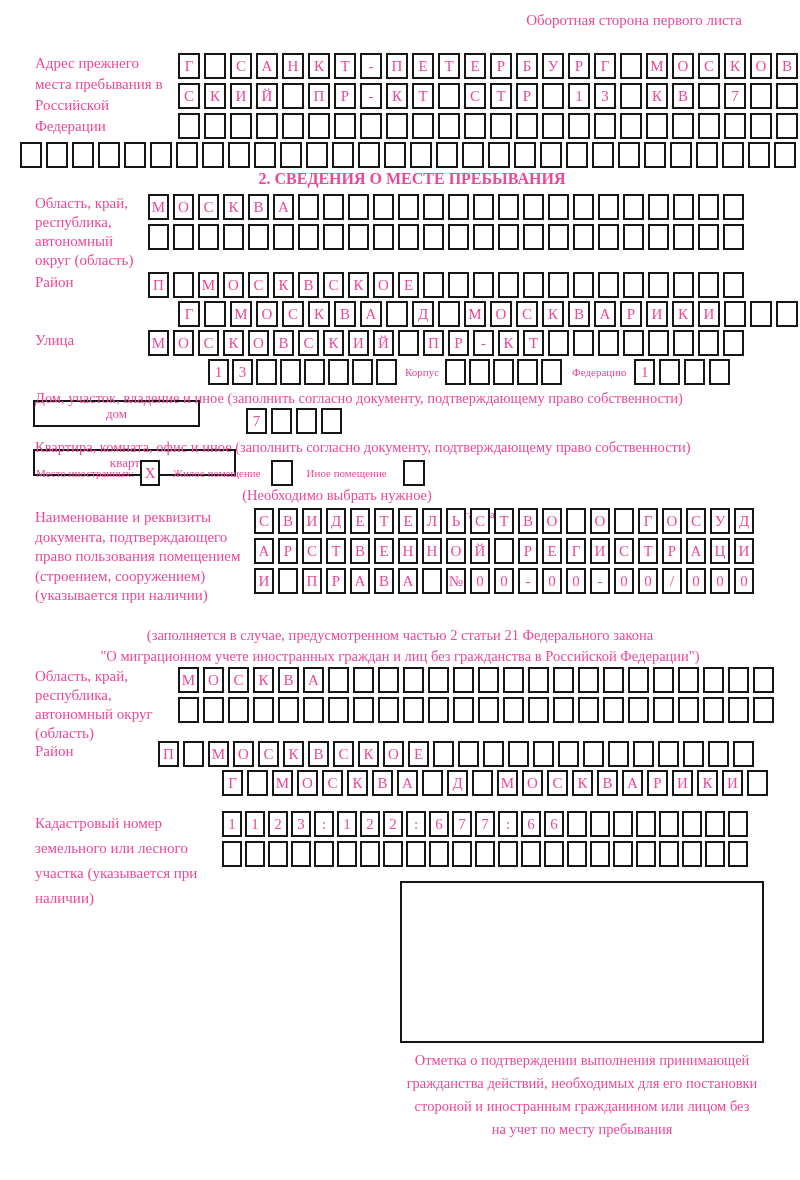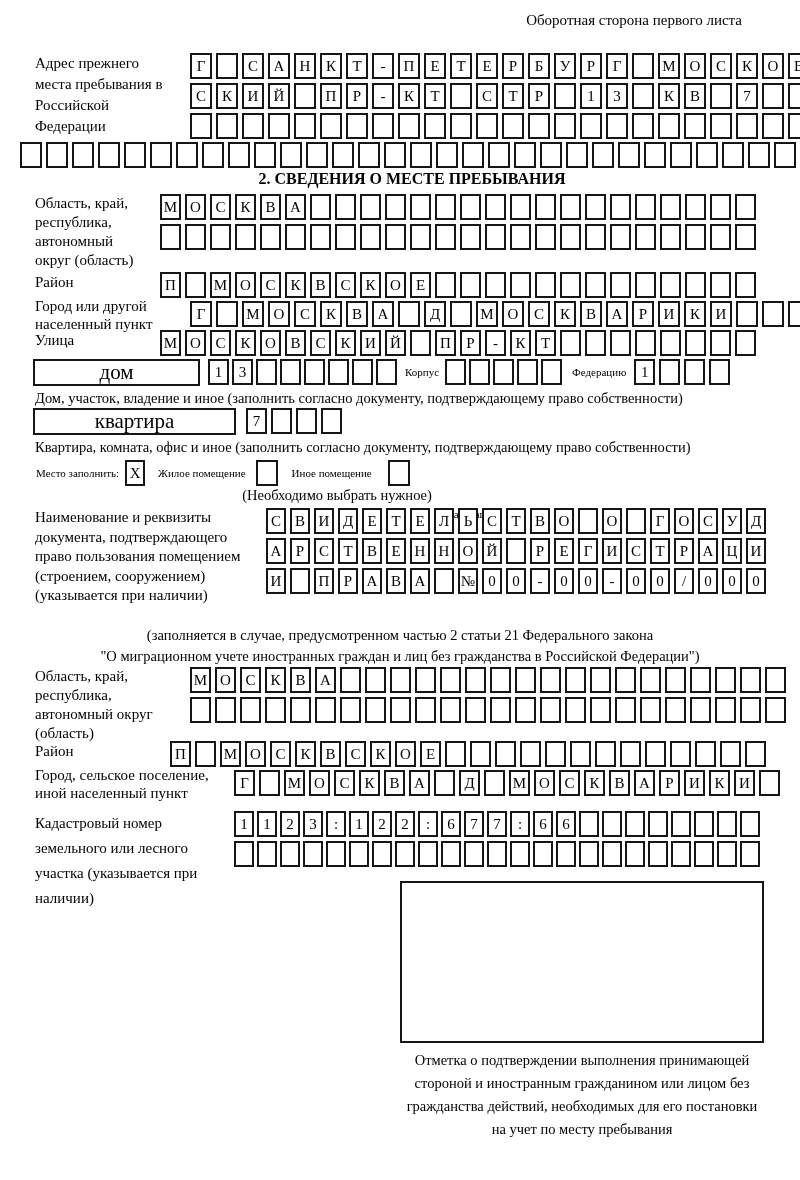--- a/index.html
+++ b/index.html
@@ -5,7 +5,7 @@
   html,body{margin:0;padding:0;background:#fff;}
   .page{
     position:relative;width:800px;height:1180px;overflow:hidden;
-    font-family:"Liberation Serif","DejaVu Serif",serif;color:#000000;
+    font-family:"Liberation Serif","DejaVu Serif",serif;color:#ec4899;
     padding-top:12px;box-sizing:border-box;background:#fff;
   }
   .hnote{font-size:15px;text-align:right;padding-right:58px;height:17px;}

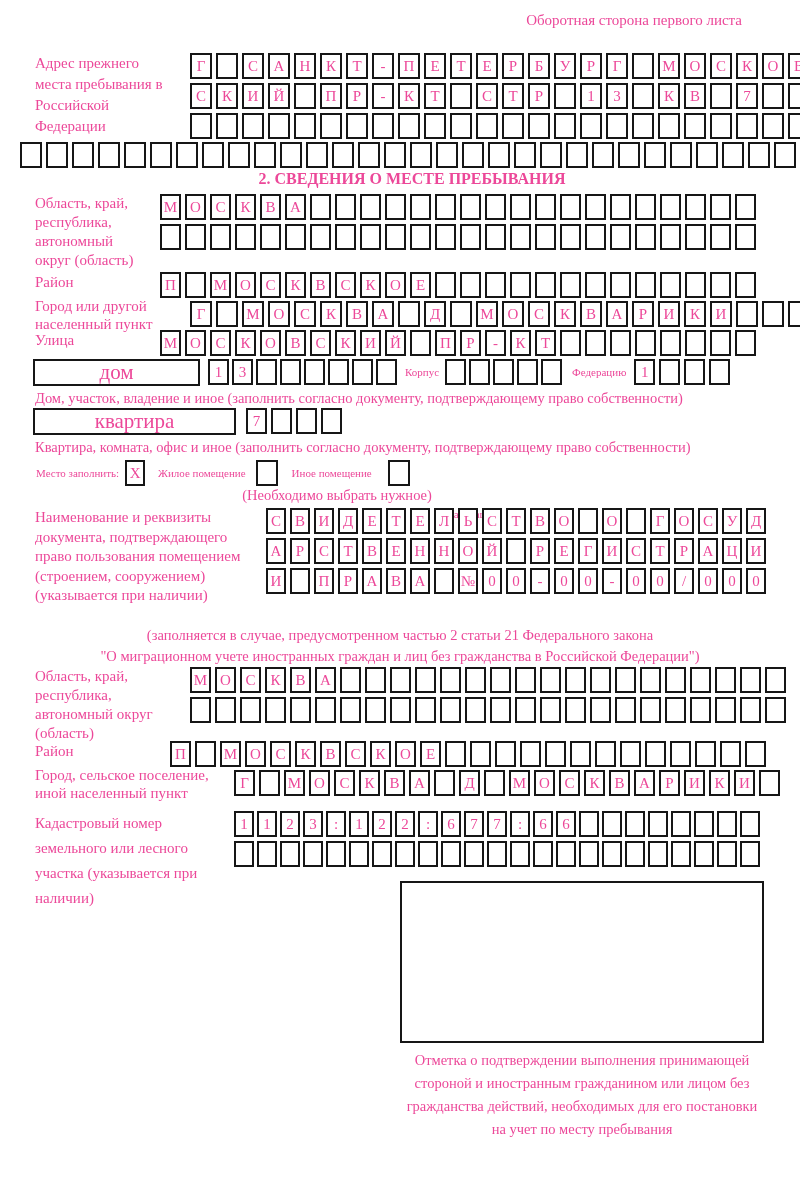--- a/index.html
+++ b/index.html
@@ -9,7 +9,7 @@
     padding-top:12px;box-sizing:border-box;background:#fff;
   }
   .hnote{font-size:15px;text-align:right;padding-right:58px;height:17px;}
-  .fblock{position:relative;padding-left:12px;}
+  .fblock{position:relative;}
   .flabel{position:absolute;left:35px;top:0;font-size:15px;line-height:21px;}
   .frows{display:flex;flex-direction:column;row-gap:4px;}
   .grid{display:flex;column-gap:4px;}

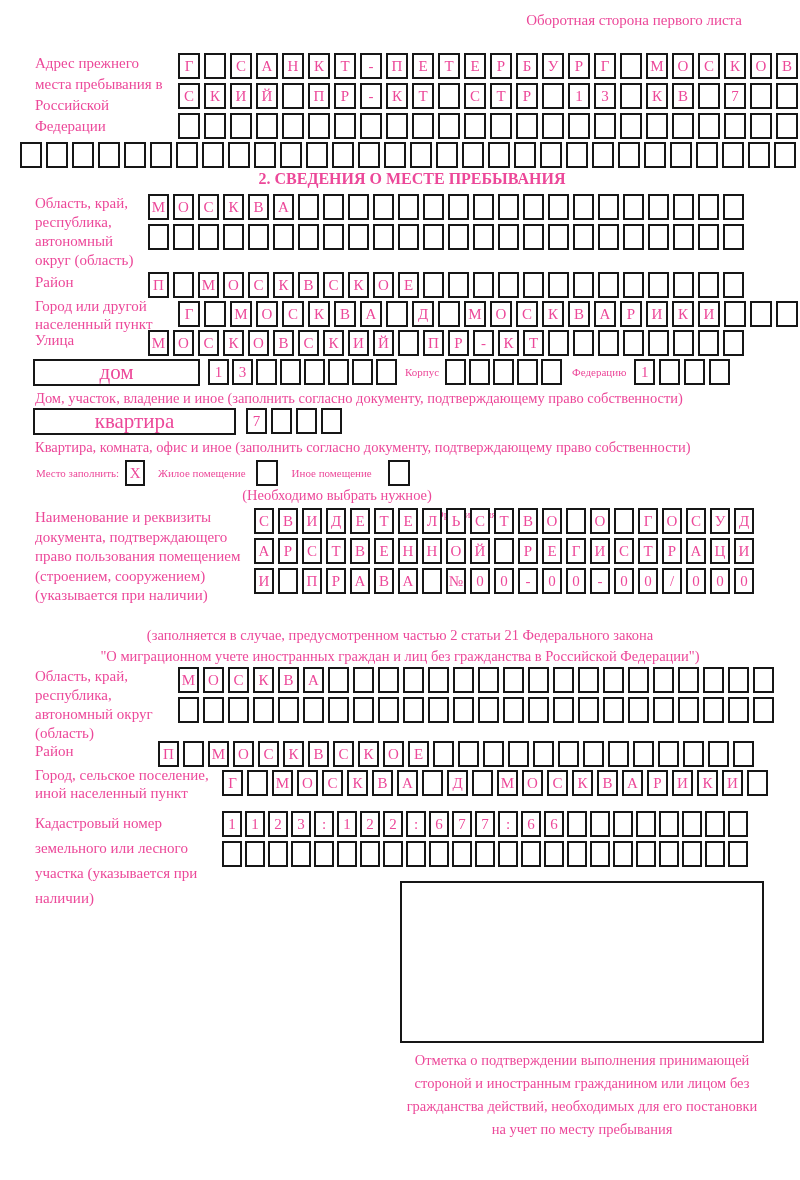--- a/index.html
+++ b/index.html
@@ -261,7 +261,6 @@
   </div>
 
   <div class="fblock single">
-    <div class="flabel" style="width:140px;line-height:18px;top:-4px;">Город или другой населенный пункт</div>
     <div class="frows" style="margin-left:178px;">
       <div class="grid gA">
           <span class="cell">Г</span>

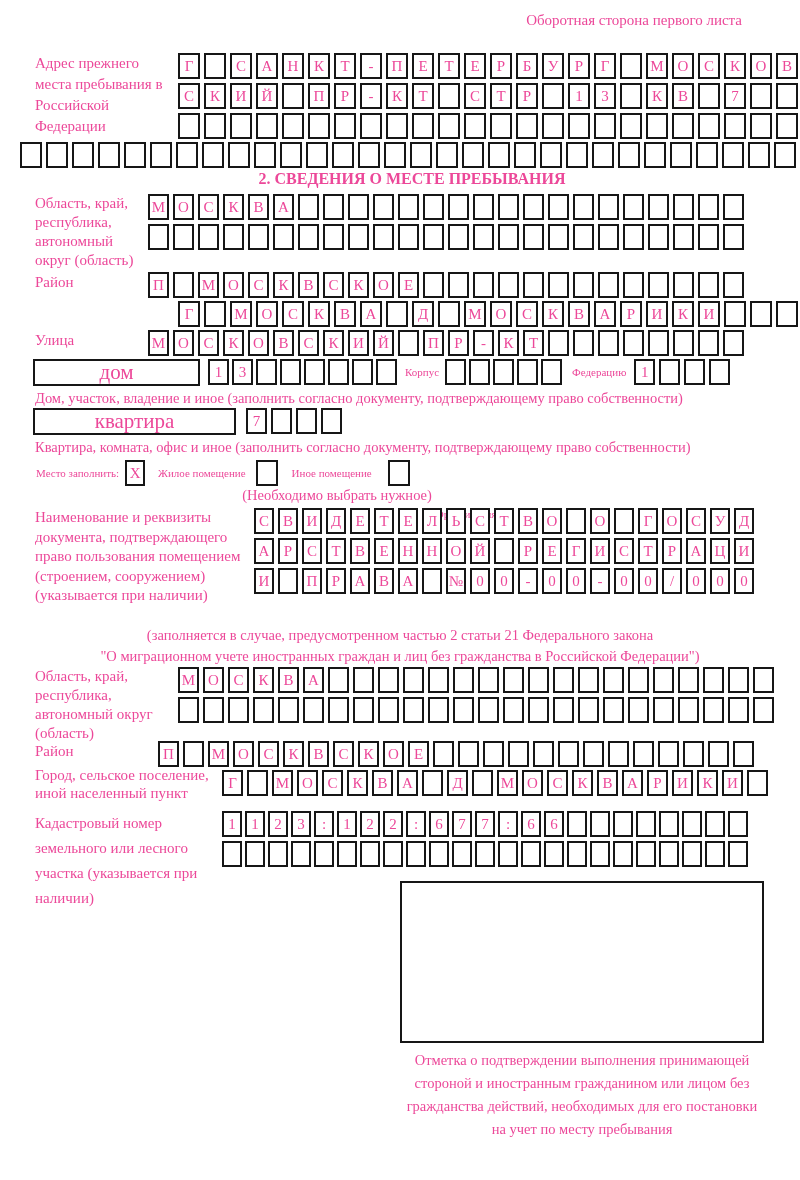--- a/index.html
+++ b/index.html
@@ -33,7 +33,7 @@
   .inline-lbl{font-size:11px;line-height:26px;white-space:nowrap;}
   .wbox{
     box-sizing:border-box;height:27px;border:2px solid #161616;
-    font-size:21px;line-height:23px;text-align:center;flex:none;
+    font-size:13px;line-height:23px;text-align:center;flex:none;margin-top:41px;
   }
   .hrow{display:flex;align-items:flex-start;}
   .cb{width:22px;}

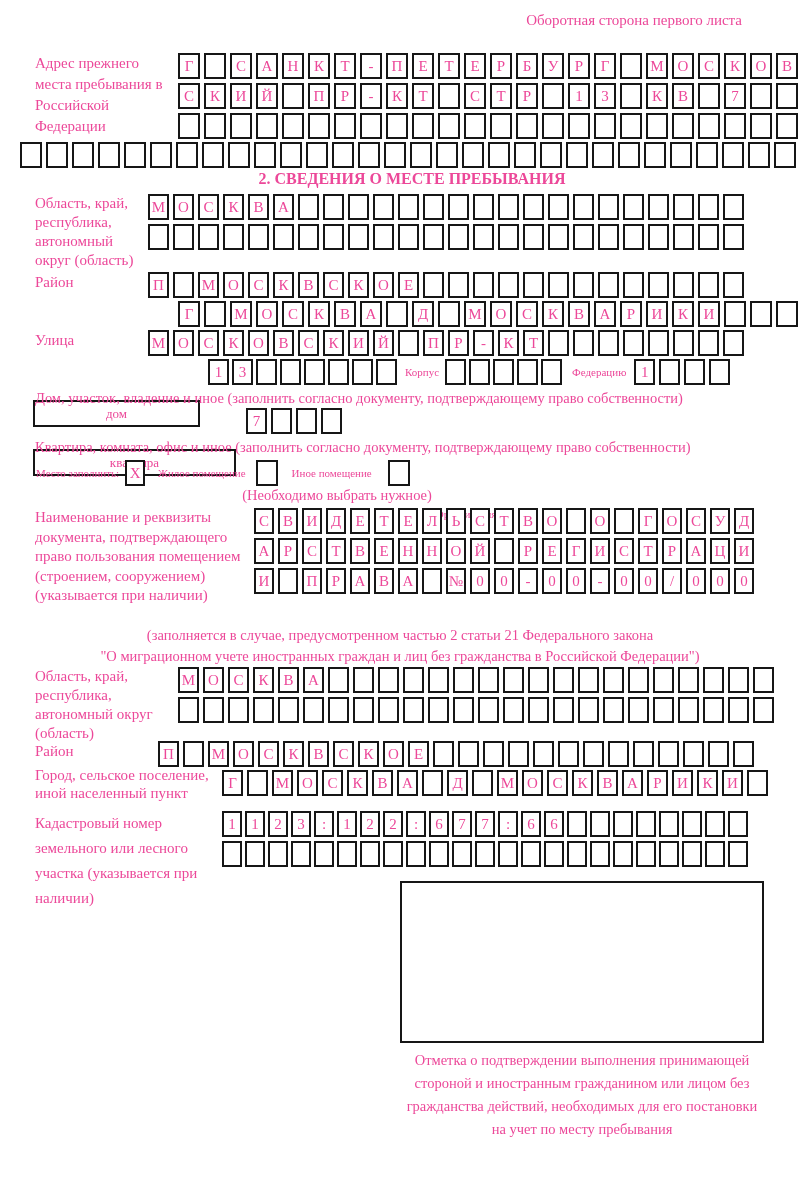--- a/index.html
+++ b/index.html
@@ -365,7 +365,7 @@
   <div class="lnote" style="margin-top:2px;">Квартира, комната, офис и иное (заполнить согласно документу, подтверждающему право собственности)</div>
 
   <div class="hrow" style="margin-left:36px;margin-top:4px;height:27px;">
-    <div class="inline-lbl">Место заполнить:</div>
+    <div class="inline-lbl">Место иностранных:</div>
     <span class="cell cbx" style="margin-left:6px;">X</span>
     <div class="inline-lbl" style="margin-left:13px;">Жилое помещение</div>
     <span class="cell cb" style="margin-left:10px;"></span>

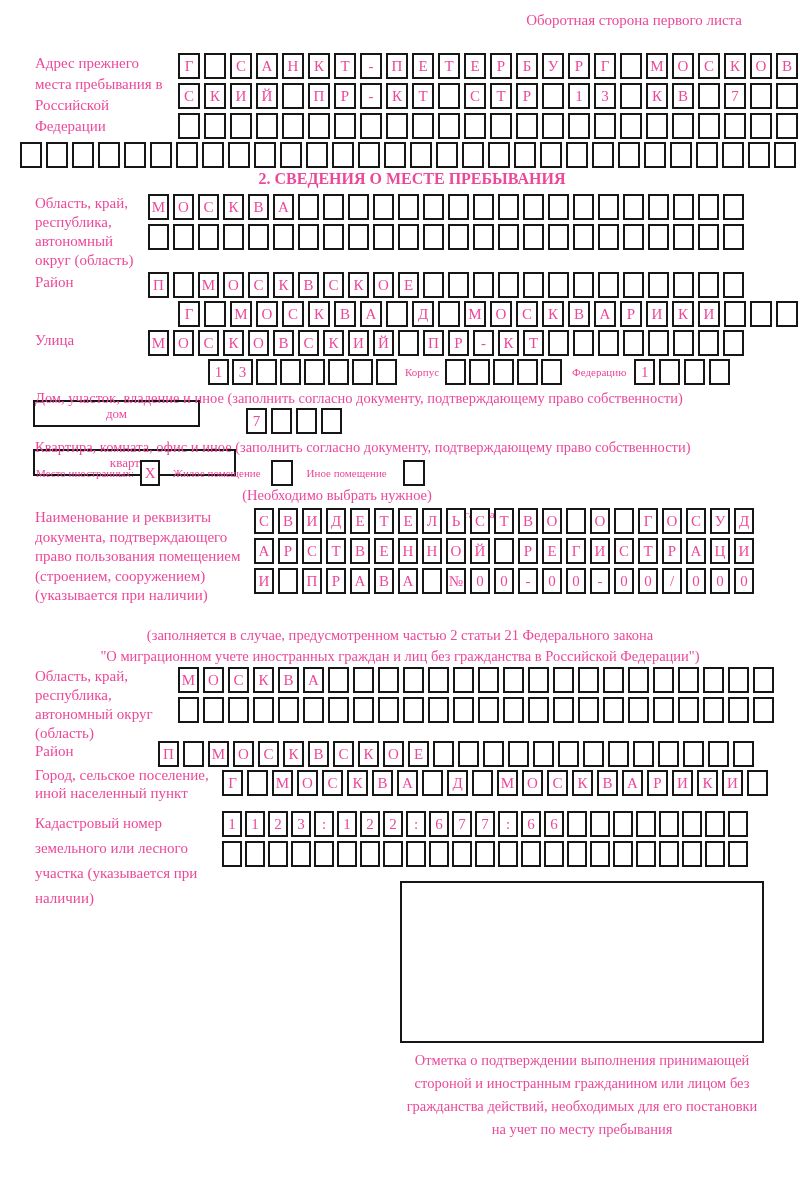--- a/index.html
+++ b/index.html
@@ -546,7 +546,6 @@
   </div>
 
   <div class="fblock single">
-    <div class="flabel" style="width:187px;line-height:18px;top:-4px;">Город, сельское поселение, иной населенный пункт</div>
     <div class="frows" style="margin-left:222px;">
       <div class="grid">
           <span class="cell">Г</span>

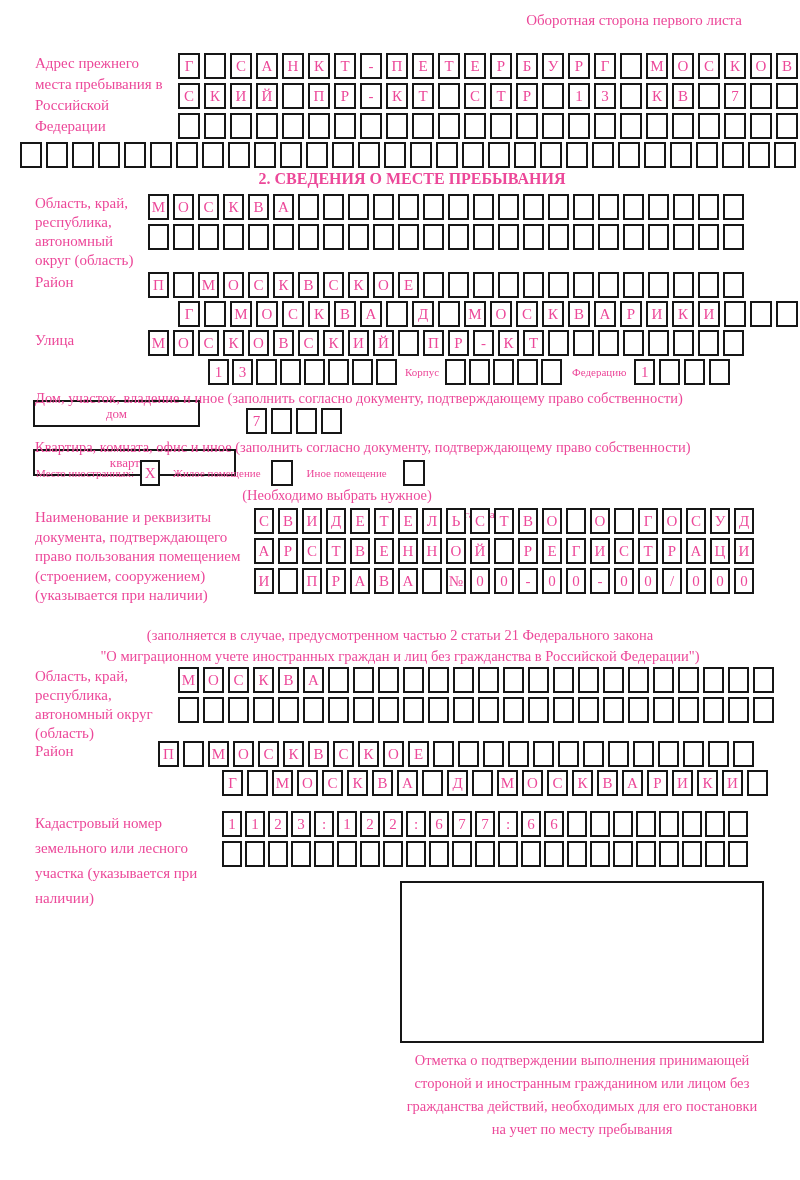--- a/index.html
+++ b/index.html
@@ -633,8 +633,8 @@
   <div class="markbox" style="margin-top:2px;"></div>
   <div class="caption" style="margin-top:6px;">
     <div>Отметка о подтверждении выполнения принимающей</div>
+    <div>гражданства действий, необходимых для его постановки</div>
     <div>стороной и иностранным гражданином или лицом без</div>
-    <div>гражданства действий, необходимых для его постановки</div>
     <div>на учет по месту пребывания</div>
   </div>
 

